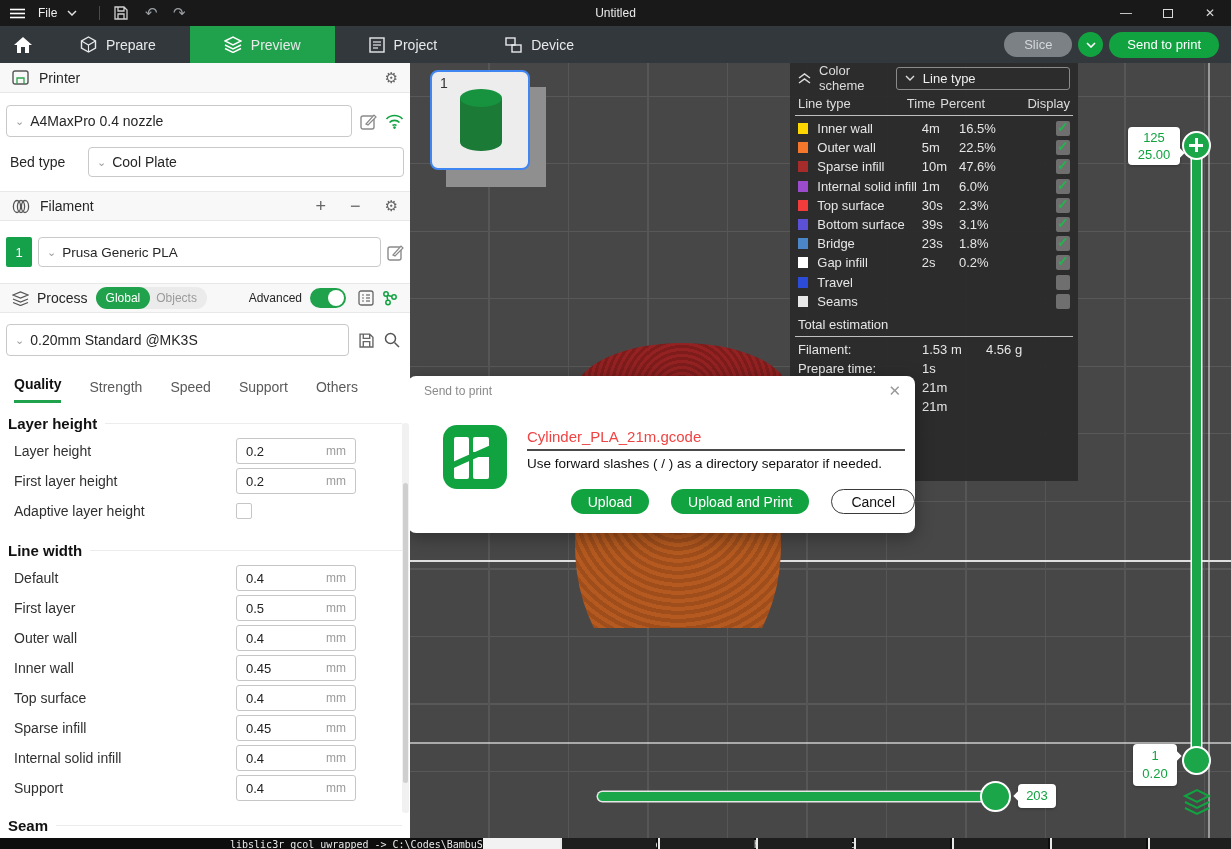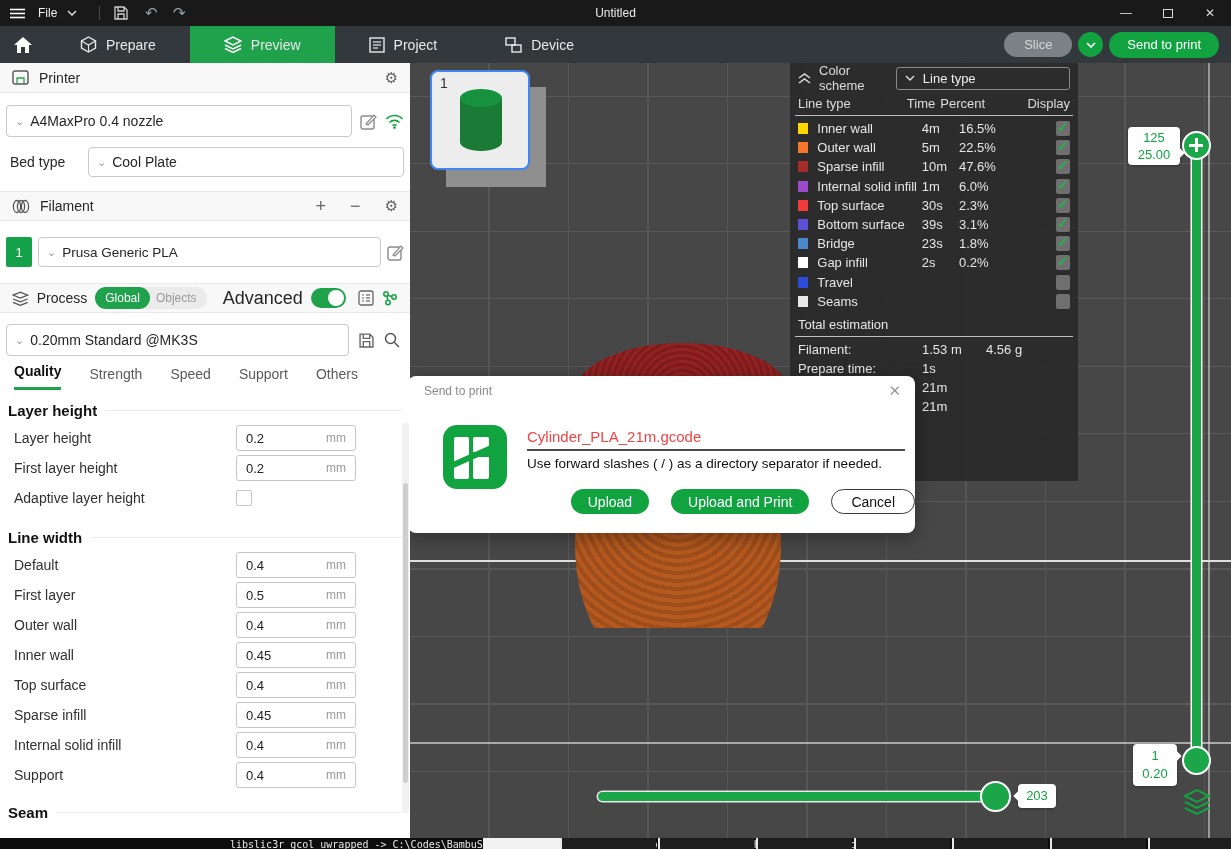--- a/index.html
+++ b/index.html
@@ -317,7 +317,7 @@
         <span class="pill-off">Objects</span>
       </div>
       <span class="flexfill"></span>
-      <span style="font-size:18px;color:#262626;">Advanced</span>
+      <span style="font-size:12px;color:#262626;">Advanced</span>
       <span class="switch"></span>
       <span style="margin-left:4px;">
         <svg width="16" height="16" viewBox="0 0 16 16">

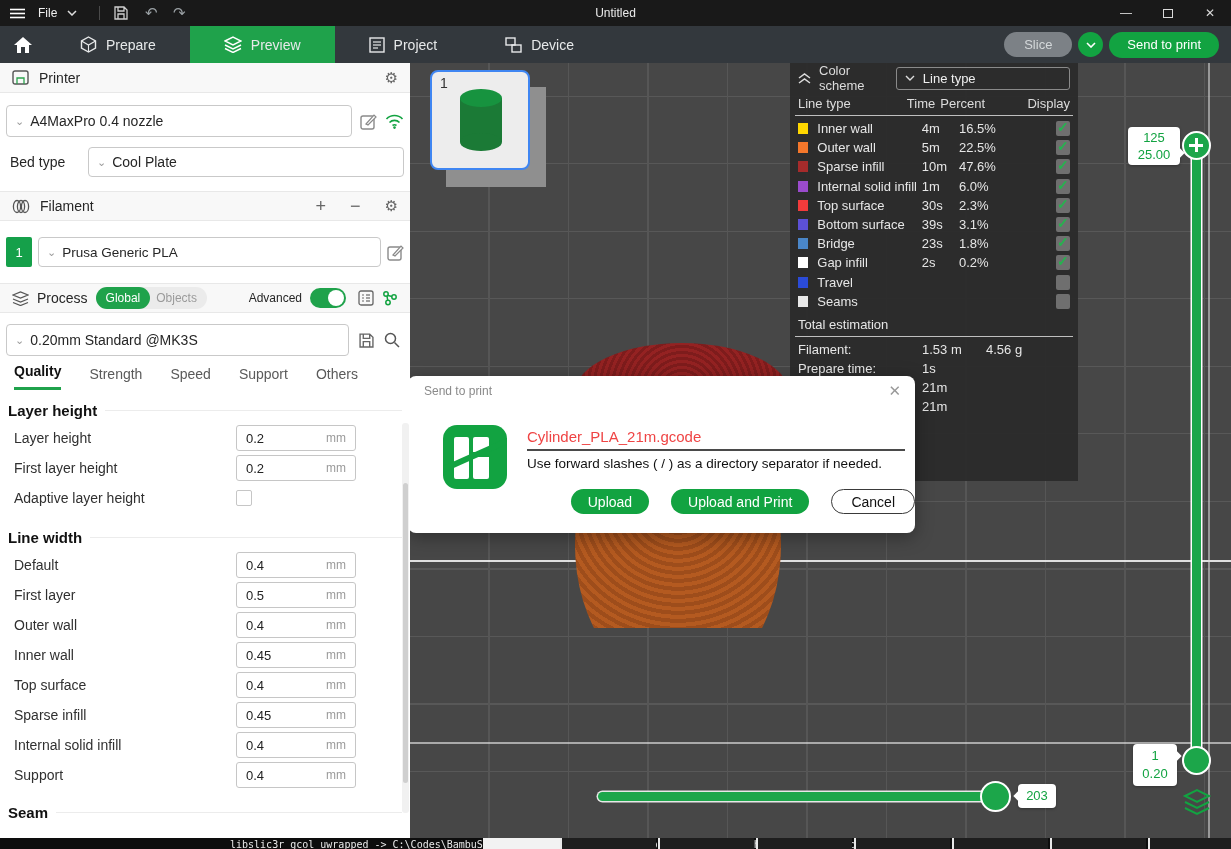--- a/index.html
+++ b/index.html
@@ -42,7 +42,7 @@
   .pill-off { color:#9a9a9a; padding:0 10px 0 6px; font-size:12px; }
   .switch { width:36px; height:20px; border-radius:10px; background:#1FA24B; position:relative; }
   .switch::after { content:""; position:absolute; right:2px; top:2px; width:16px; height:16px; border-radius:8px; background:#fff; }
-  .ptabs { display:flex; align-items:flex-end; gap:28px; padding:12px 14px 0 14px; height:34px; }
+  .ptabs { display:flex; align-items:flex-end; gap:28px; padding:12px 14px 0 14px; height:34px;margin-top:13px; }
   .ptab { font-size:14px; color:#5a5a5a; padding-bottom:8px; cursor:pointer; }
   .ptab.active { color:#111; font-weight:bold; border-bottom:3px solid #1FA24B; }
   .sect { display:flex; align-items:center; gap:8px; padding:12px 8px 4px 8px; }

